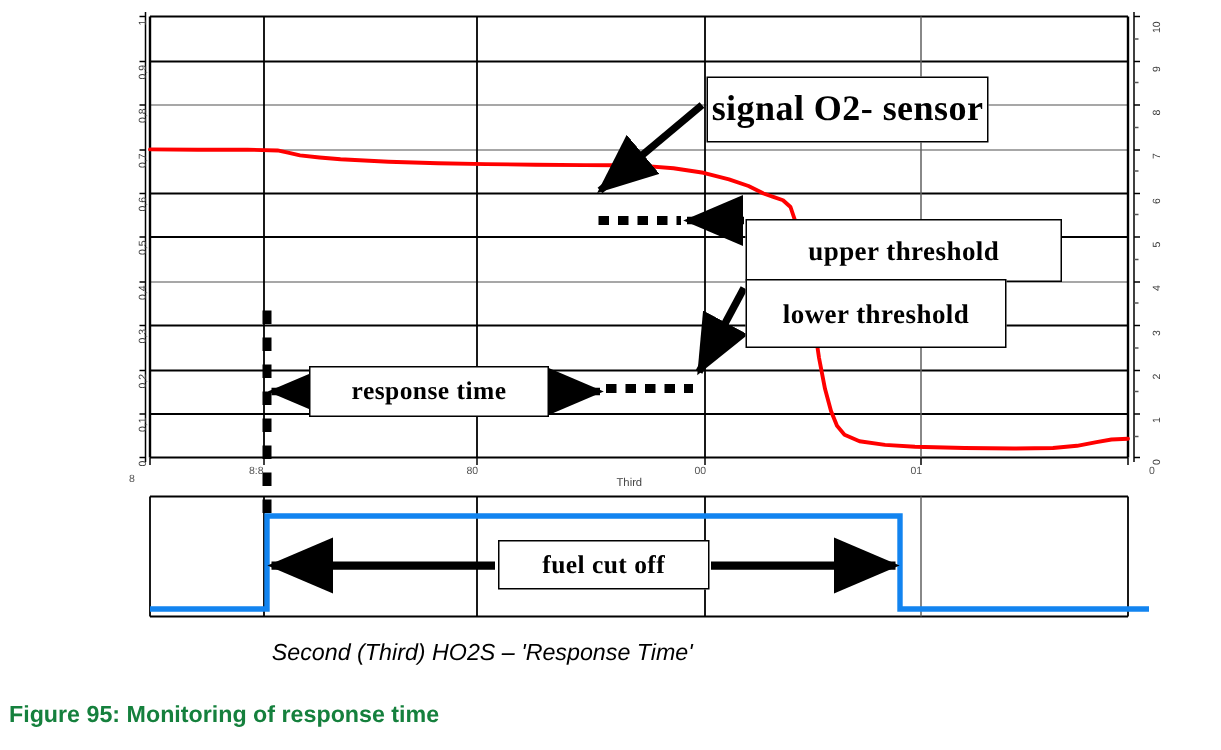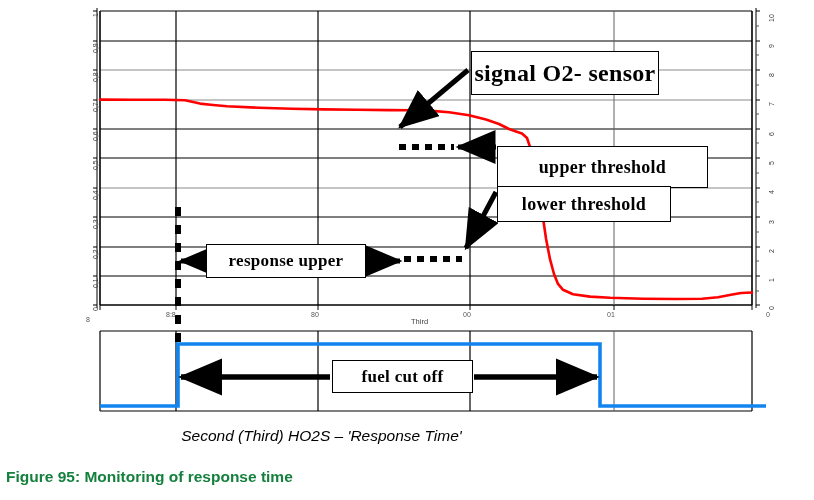--- a/index.html
+++ b/index.html
@@ -32,7 +32,7 @@
   }
   #callout-signal{left:471px;top:51px;width:188px;height:44px;font-size:24px;}
   #callout-upper {left:497px;top:114px;width:211px;height:42px;font-size:18px;margin-top:32px;}
-  #callout-lower {left:497px;top:186px;width:174px;height:36px;font-size:18px;}
+  #callout-lower {left:497px;top:186px;width:174px;height:46px;font-size:18px;}
   #callout-response{left:206px;top:244px;width:160px;height:34px;font-size:17px;}
   #callout-fuelcut{left:332px;top:360px;width:141px;height:33px;font-size:17px;}
 

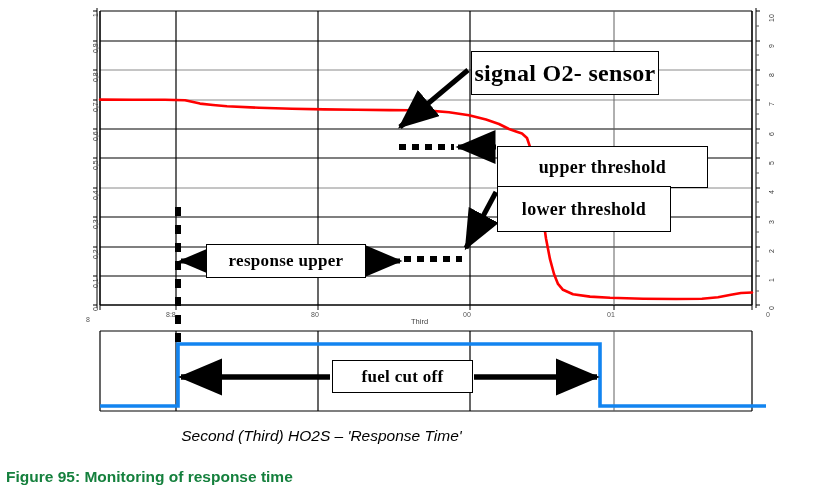--- a/index.html
+++ b/index.html
@@ -256,7 +256,7 @@
   <div class="callout" id="callout-signal">signal O2- sensor</div>
   <div class="callout" id="callout-upper">upper threshold</div>
   <div class="callout" id="callout-lower">lower threshold</div>
-  <div class="callout" id="callout-response">response upper</div>
+  <div class="callout" id="callout-response">response time</div>
   <div class="callout" id="callout-fuelcut">fuel cut off</div>
 
   <div id="subtitle">Second (Third) HO2S – 'Response Time'</div>

